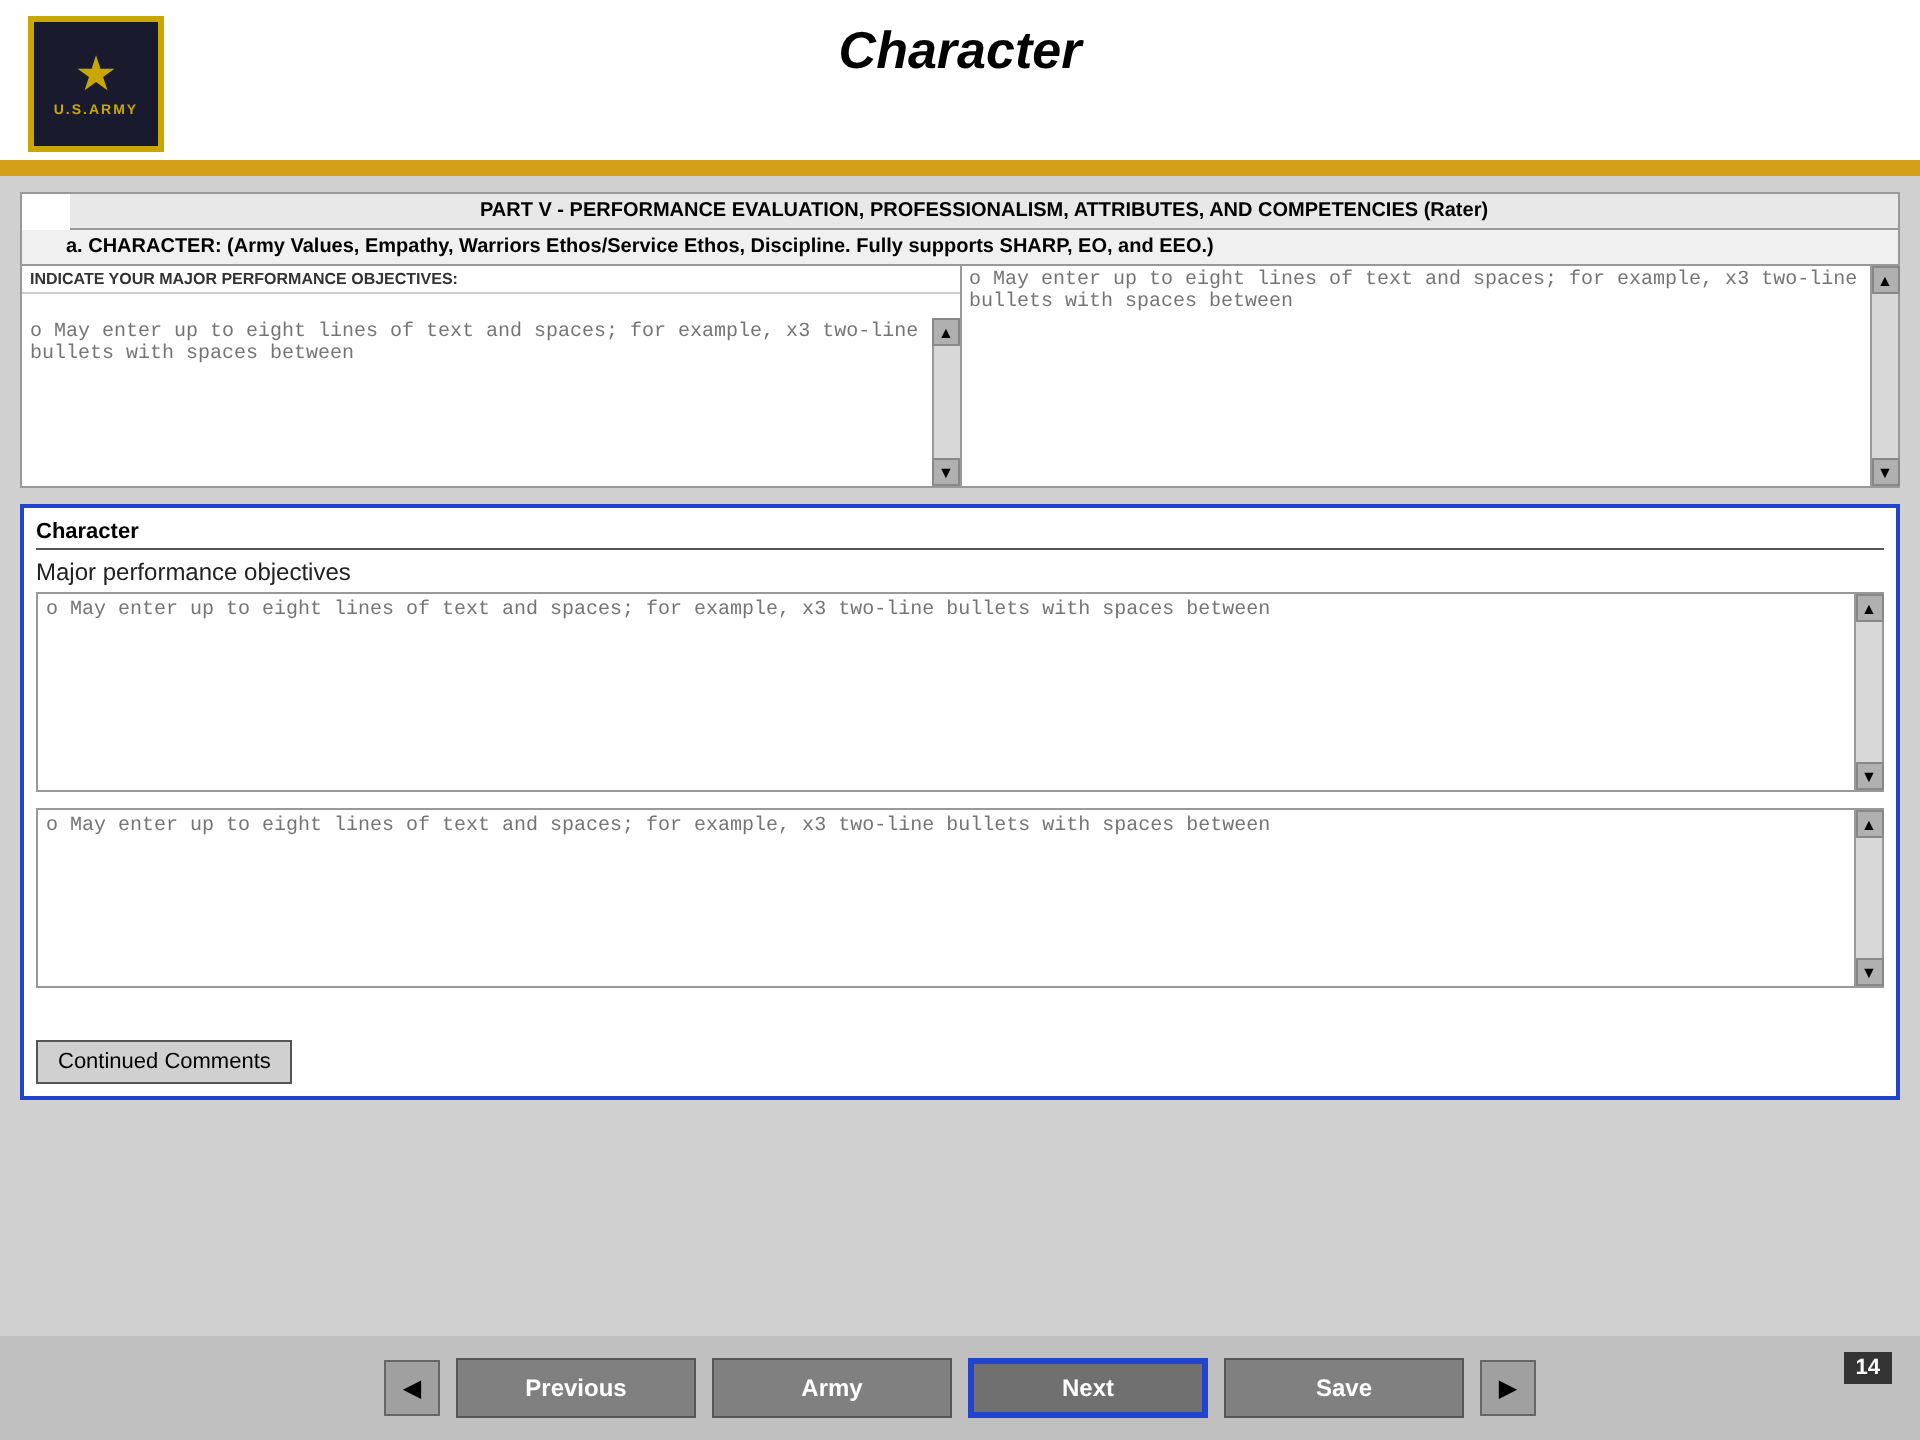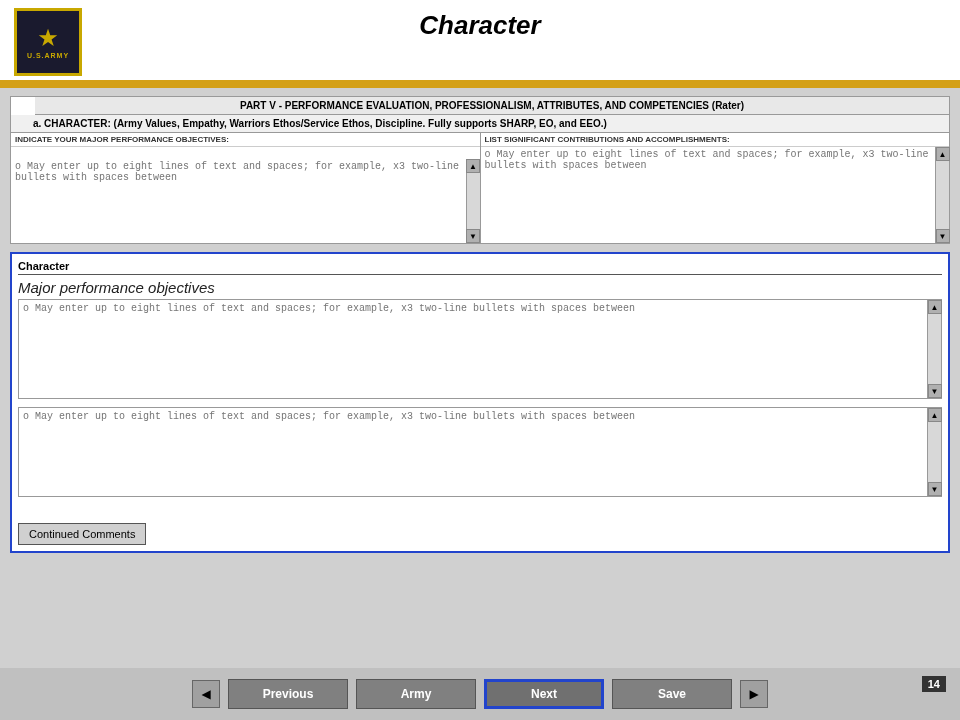--- a/index.html
+++ b/index.html
@@ -291,7 +291,6 @@
         </div>
       </div>
       <div class="form-col">
-        <div class="form-col-label">LIST SIGNIFICANT CONTRIBUTIONS AND ACCOMPLISHMENTS:</div>
         <div class="form-col-textarea">
           <textarea placeholder="o May enter up to eight lines of text and spaces; for example, x3 two-line bullets with spaces between" style=""></textarea>
           <div class="scroll-bar-mock">

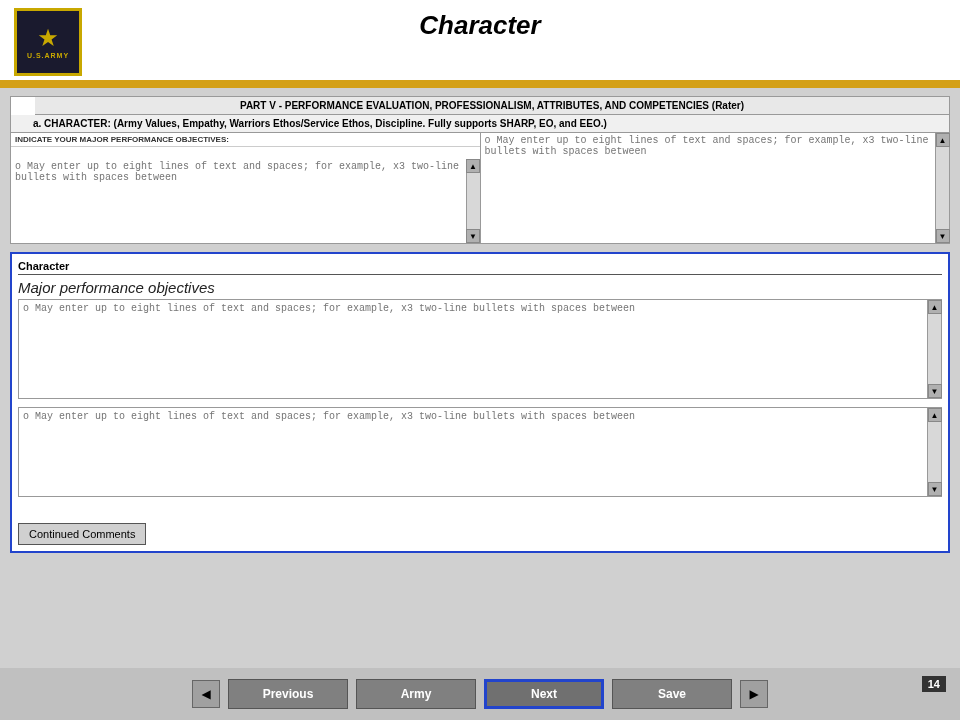--- a/index.html
+++ b/index.html
@@ -174,10 +174,9 @@
       padding-bottom: 2px;
     }
     .panel-field-label {
-      font-size: 15px;
+      font-size: 12px;
       margin-bottom: 3px;
       color: #222;
-      font-style: italic;
     }
     .panel-textarea-wrap {
       position: relative;

